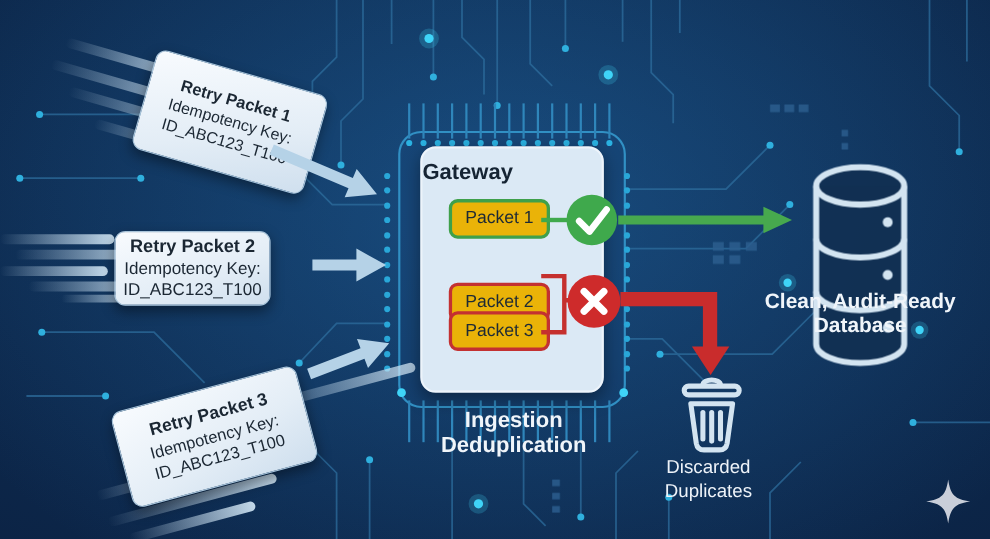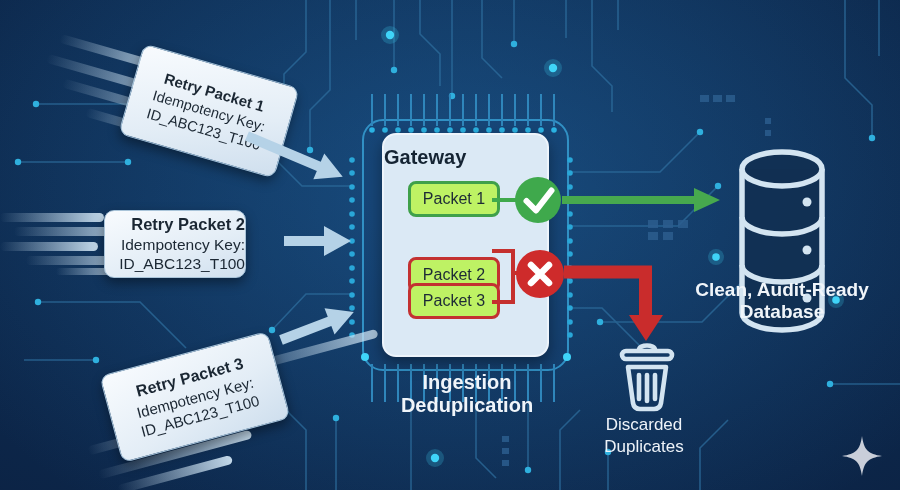--- a/index.html
+++ b/index.html
@@ -37,7 +37,7 @@
     background:#dbe9f5; border:2px solid #edf4fb; border-radius:14px;
     box-shadow:0 6px 16px rgba(0,0,0,.38);}
   .gw-title{margin-top:11px; text-align:left; font-size:20px; font-weight:700; color:#152433;}
-  .packet{position:absolute; left:24px; width:86px; height:30px; background:#bef264;
+  .packet{position:absolute; left:24px; width:86px; height:30px; background:#eab308;
     border-radius:8px; display:flex; align-items:center; justify-content:center;
     font-size:16px; color:#1d2a36;}
   .packet.ok{border:3px solid #3fa04a;}

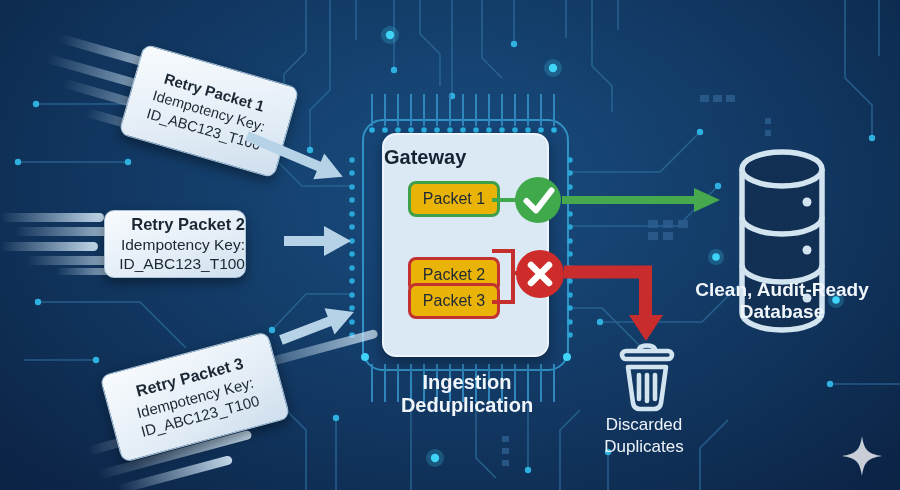--- a/index.html
+++ b/index.html
@@ -27,7 +27,7 @@
   .card .t{font-weight:700;}
   .card1{left:128px; top:64px; width:160px; height:92px; transform:rotate(16deg); font-size:14.5px; line-height:1.3;}
   .card1 .t{font-size:15px;}
-  .card2{left:104px; top:210px; width:140px; height:66px; font-size:15.5px; line-height:1.25;text-align:right;}
+  .card2{left:104px; top:210px; width:140px; height:66px; font-size:15.5px; line-height:1.25;}
   .card2 .t{font-size:16.5px;}
   .card3{left:108px; top:352px; width:172px; height:88px; transform:rotate(-15deg); font-size:15px; line-height:1.3;}
   .card3 .t{font-size:16px;}

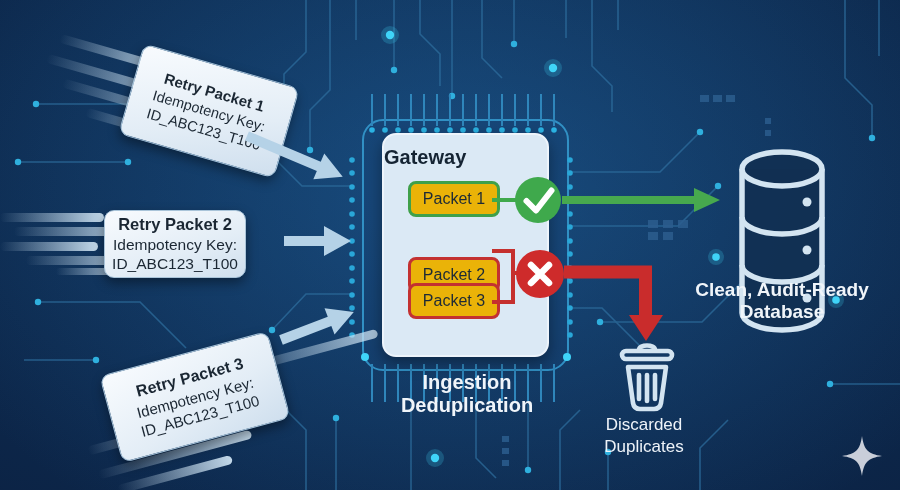--- a/index.html
+++ b/index.html
@@ -47,7 +47,7 @@
   
   .lbl{position:absolute; z-index:3; text-align:center; color:#f0f5fa;}
   .cap{left:390px; top:371px; width:154px; font-size:20px; font-weight:700; line-height:1.17;}
-  .dbl{left:668px; top:264px; width:228px; line-height:1.18;margin-top:15px;}
+  .dbl{left:668px; top:264px; width:228px; line-height:1.18;}
   .dbl .b{font-size:19px; font-weight:700;}
   .dbl .s{font-size:18px; font-weight:400; color:#e7eef6;}
   .disc{left:582px; top:414px; width:124px; font-size:17px; font-weight:400; line-height:1.32; color:#eef3f9;}

